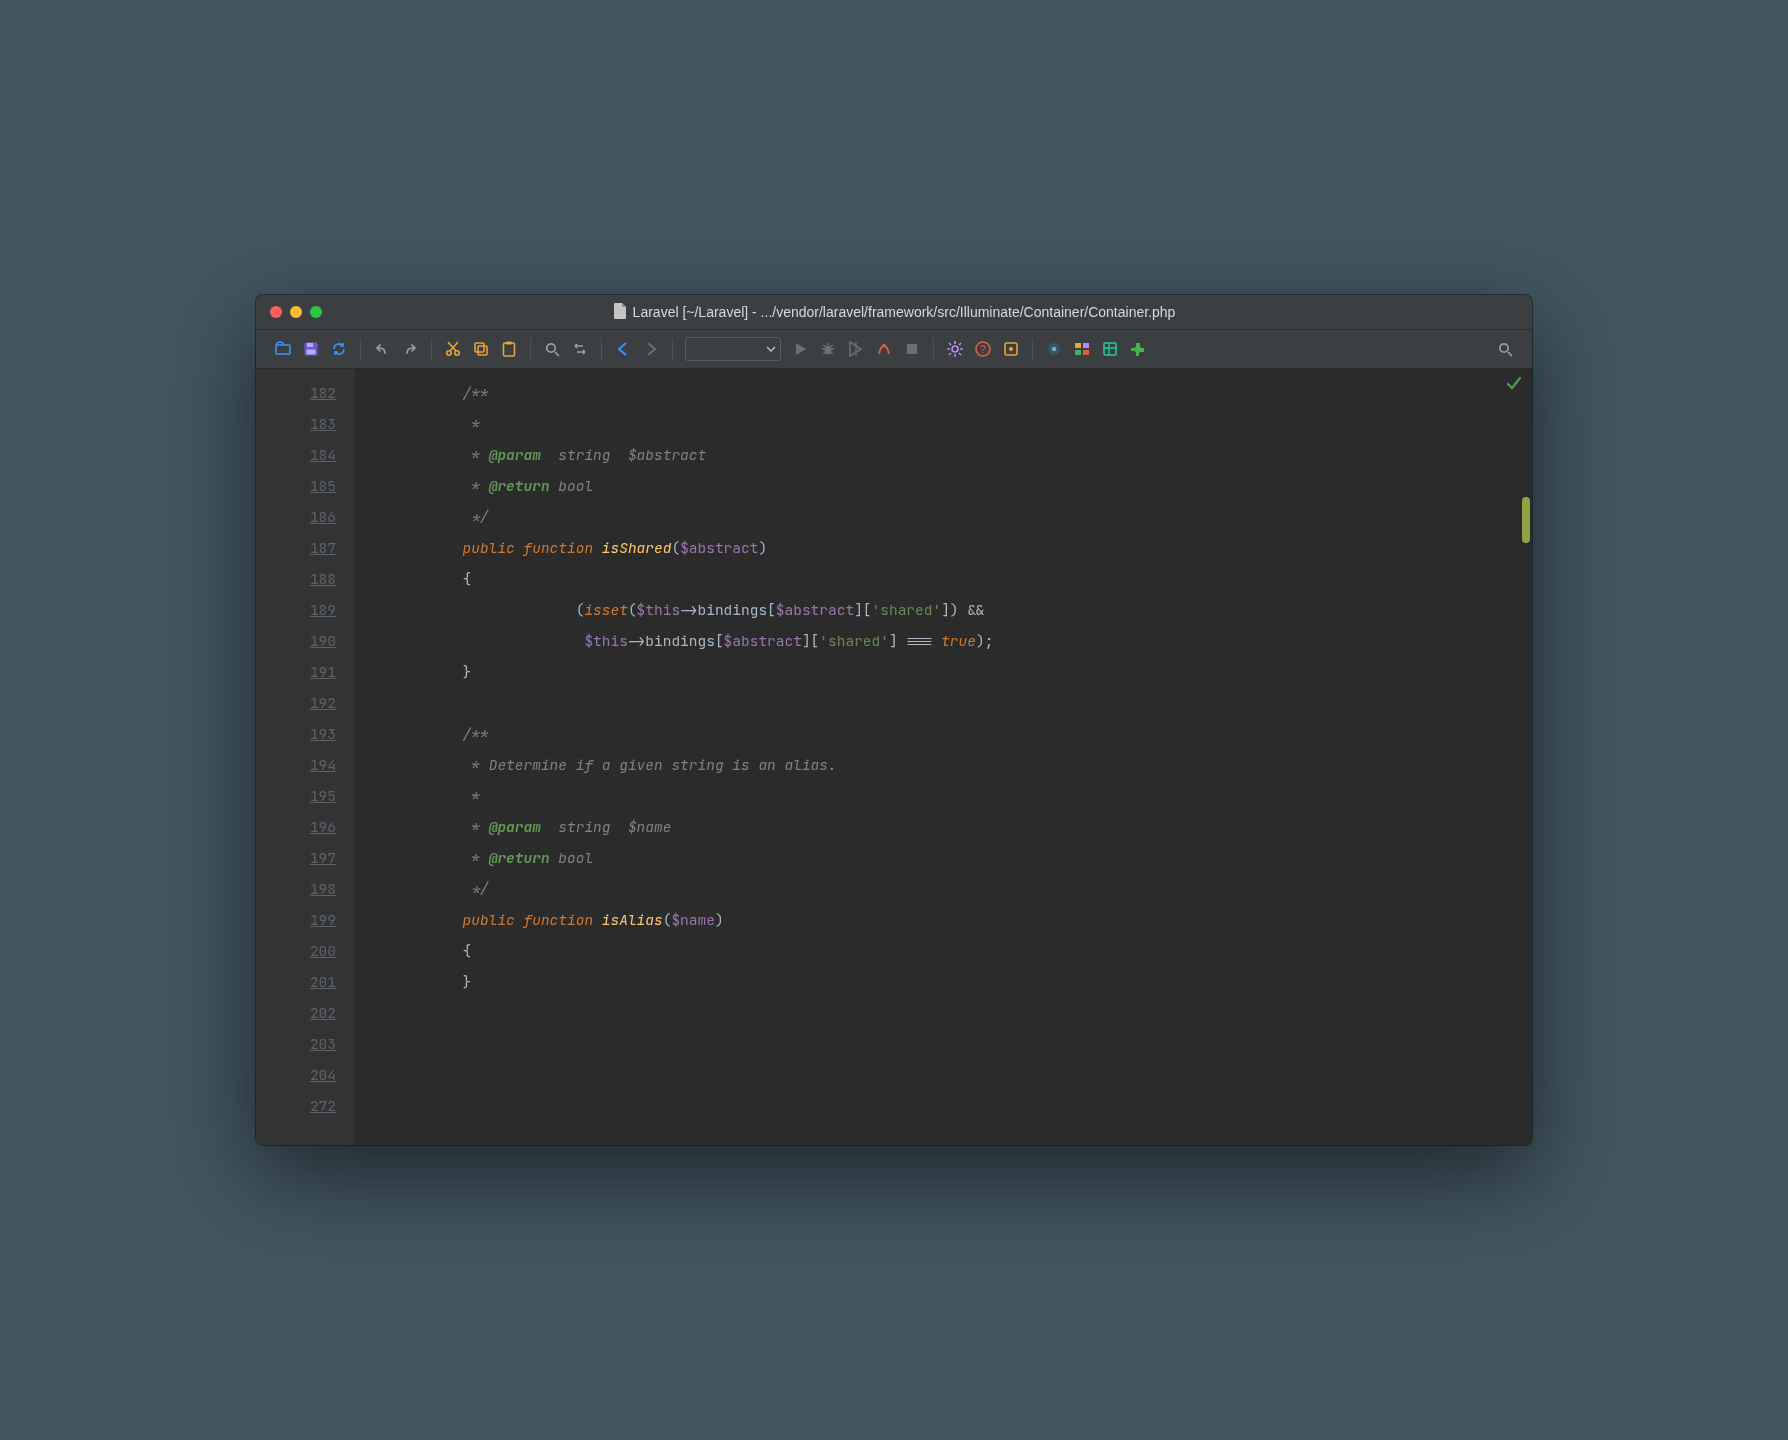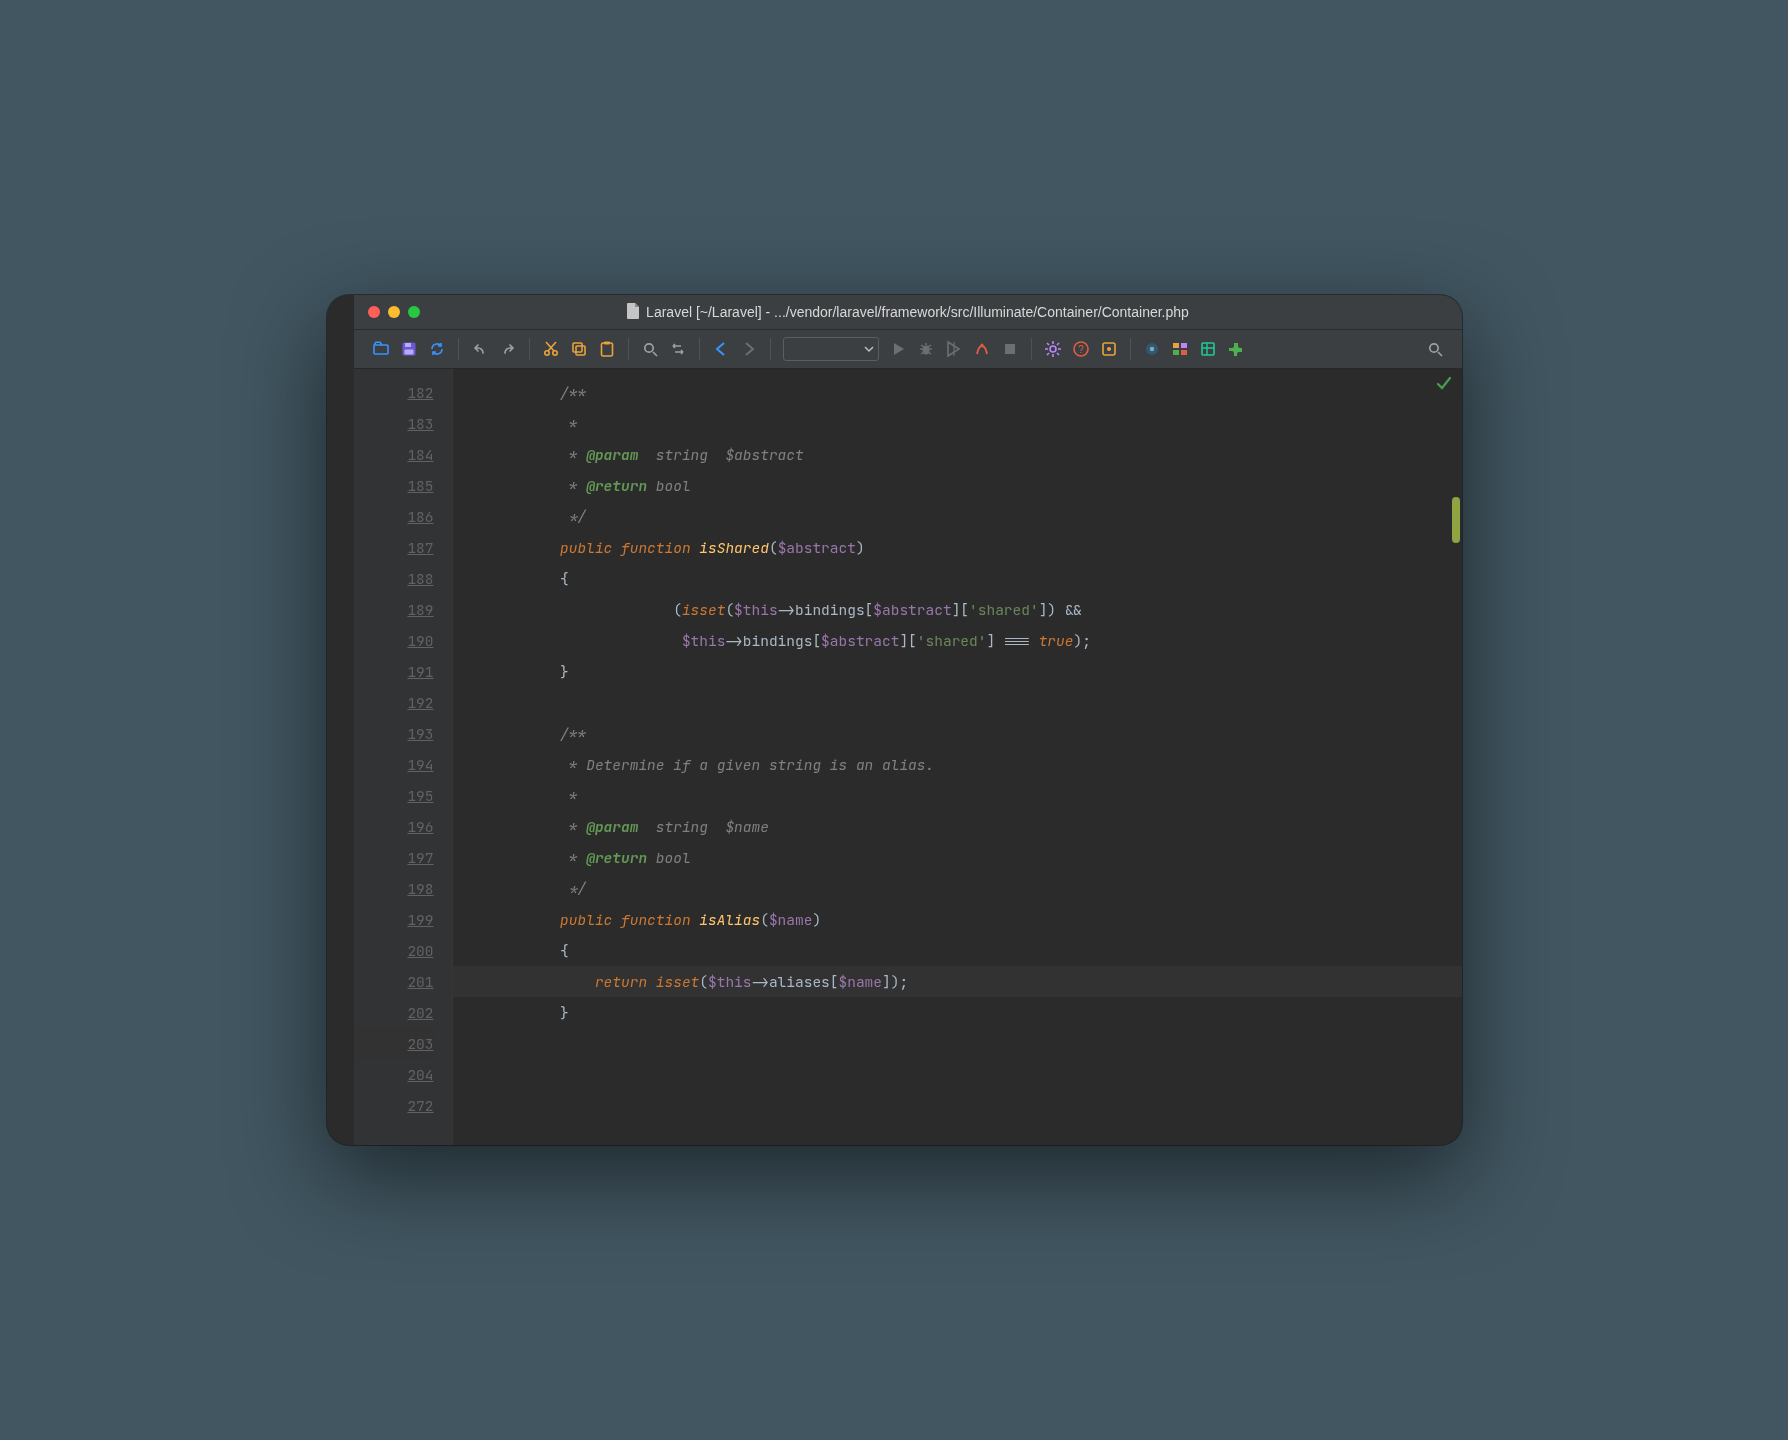--- a/index.html
+++ b/index.html
@@ -27,12 +27,11 @@
     font-family: -apple-system, "Segoe UI", Helvetica, Arial, sans-serif;
   }
   .window {
-    width: 1108px;
+    width: 1276px;
     background: var(--bg-window);
-    border-radius: 22px;
+    border-radius: 7px;
     box-shadow: 0 30px 90px rgba(0,0,0,0.55), 0 0 0 1px rgba(0,0,0,0.4);
     overflow: hidden;
-    padding-left: 27px;
   }
   
   .titlebar {

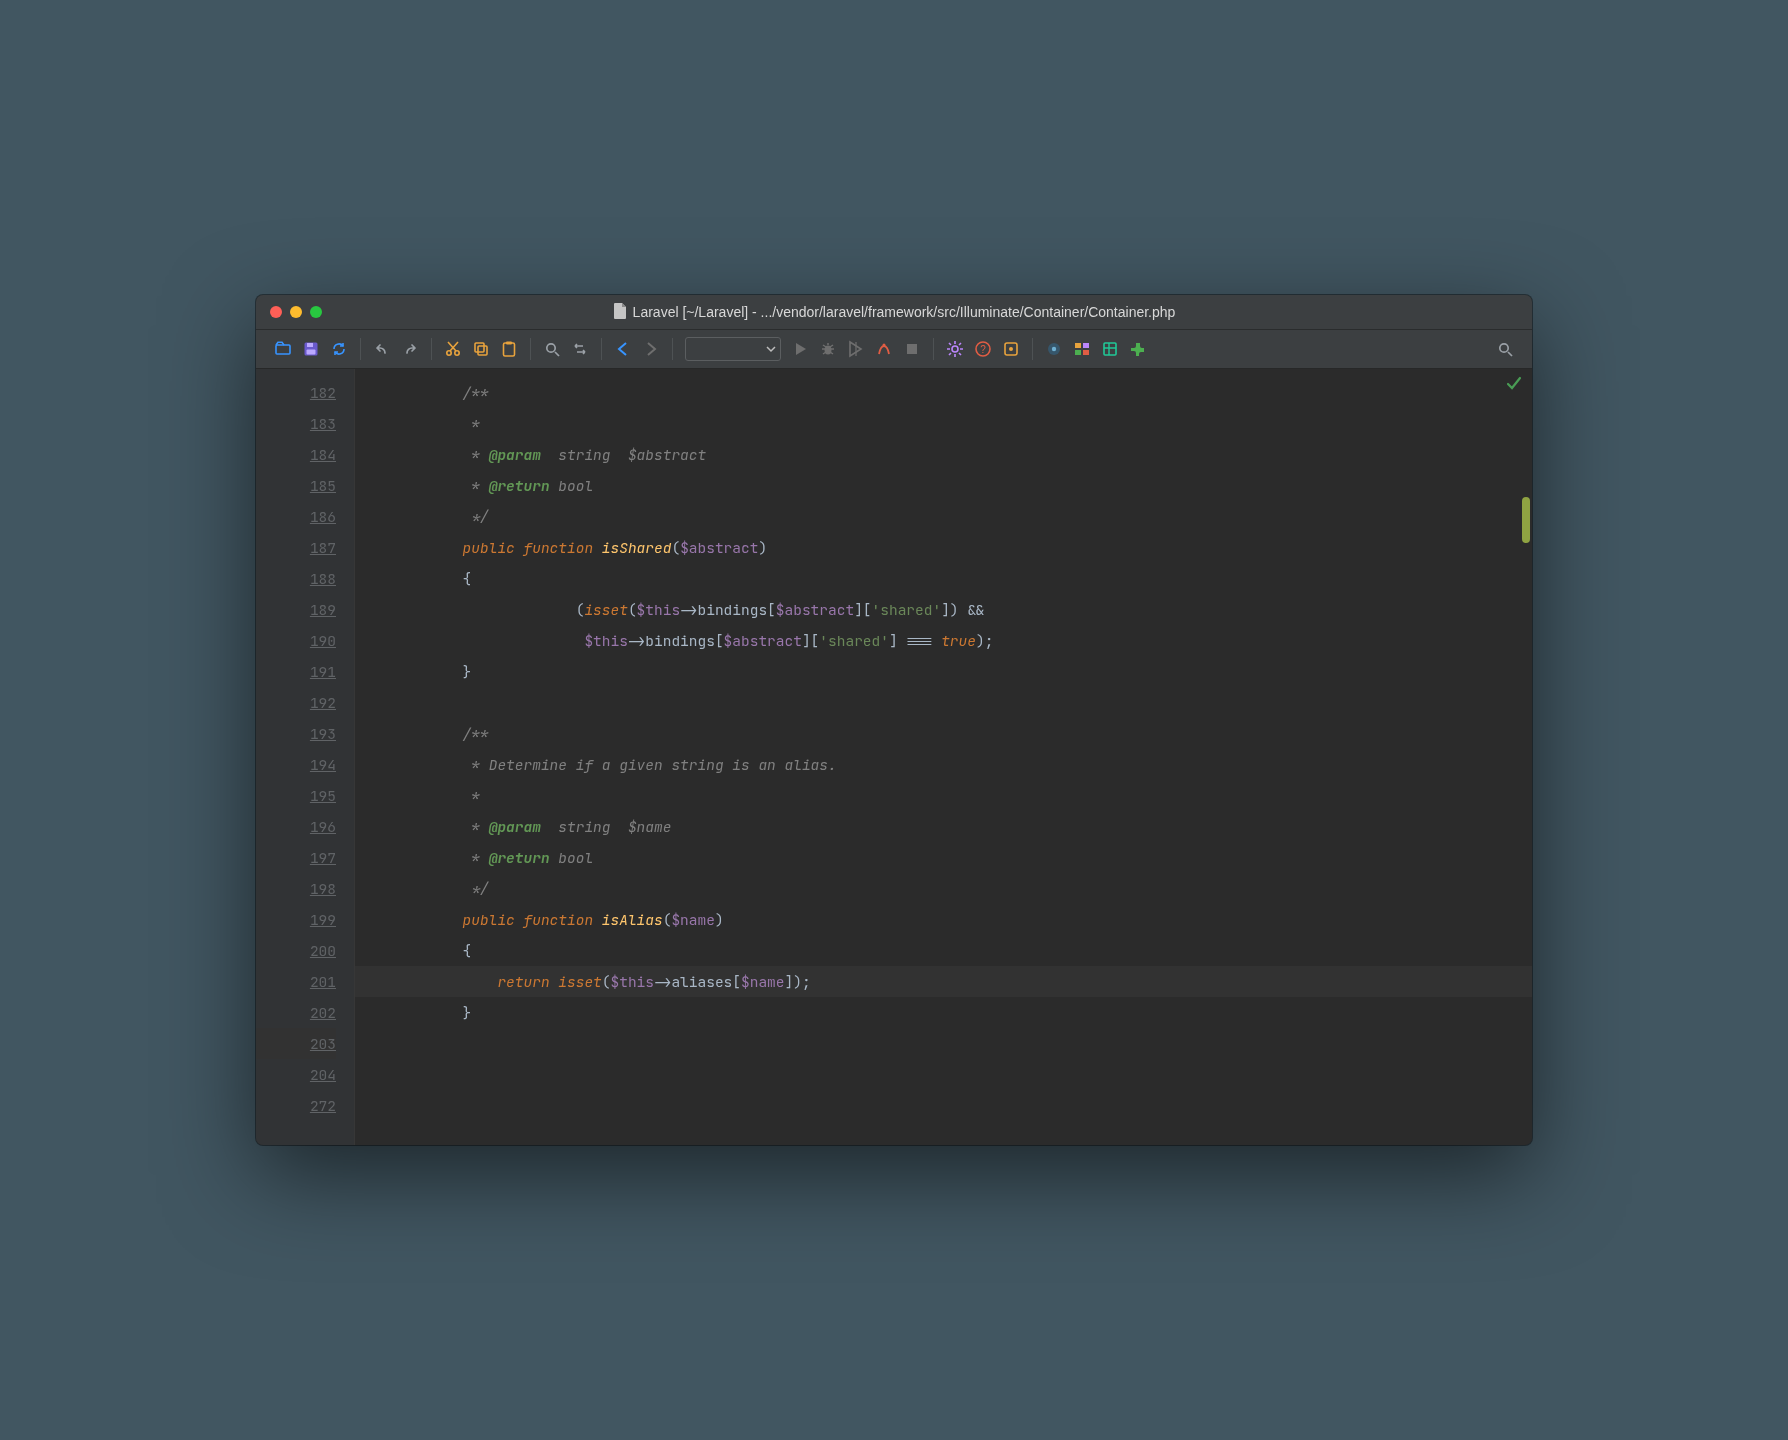--- a/index.html
+++ b/index.html
@@ -380,7 +380,6 @@
         <div class="ln">        <span class="c"> */</span></div>
         <div class="ln">        <span class="kw">public function </span><span class="fn">isAlias</span><span class="op">(</span><span class="vr">$name</span><span class="op">)</span></div>
         <div class="ln">        <span class="op">{</span></div>
-        <div class="ln current">            <span class="kw">return </span><span class="bn">isset</span><span class="op">(</span><span class="vr">$this</span><span class="op">-&gt;aliases[</span><span class="vr">$name</span><span class="op">]);</span></div>
         <div class="ln">        <span class="op">}</span></div>
         <div class="ln"></div>
       </div>

